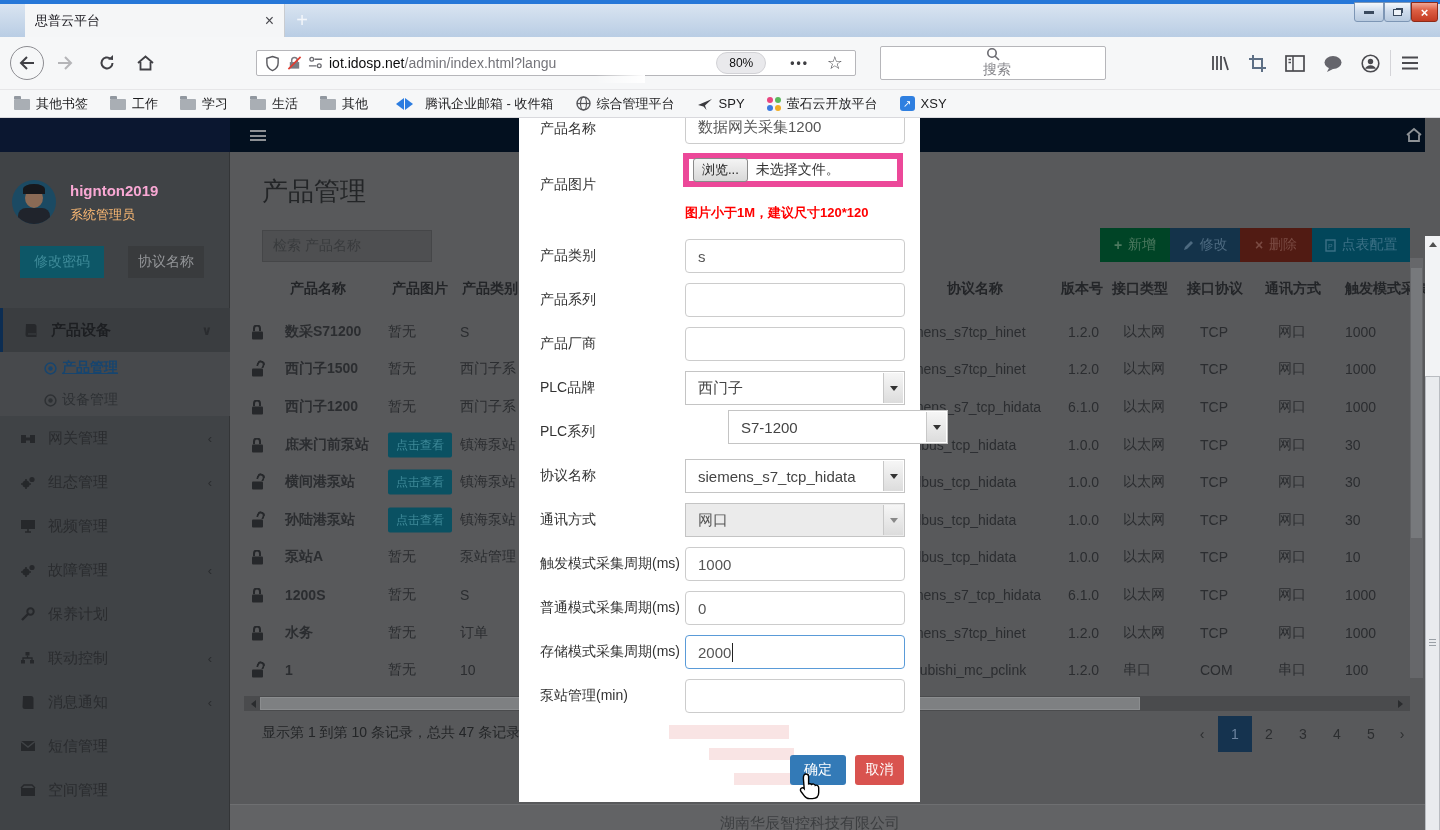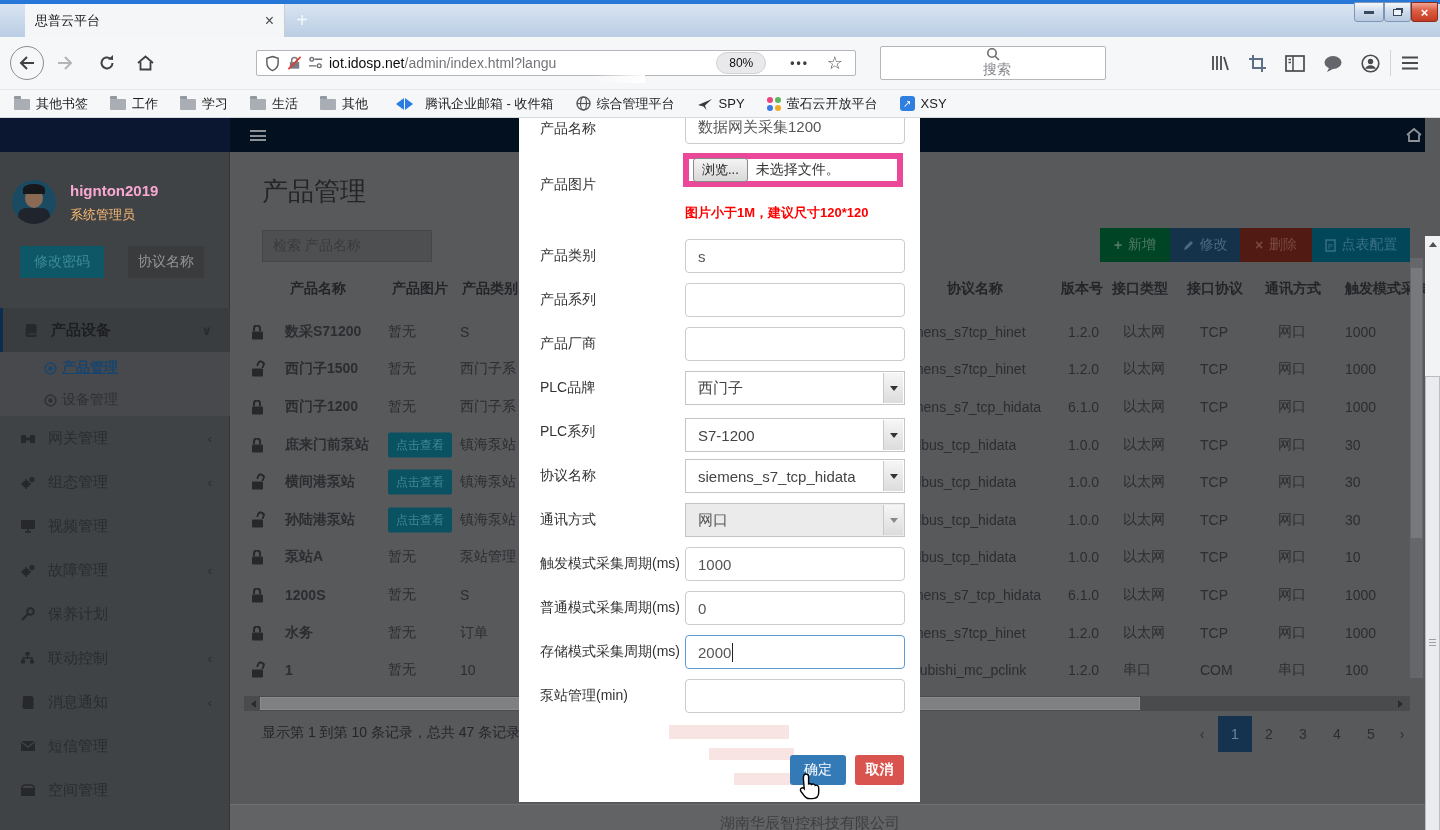--- a/index.html
+++ b/index.html
@@ -683,7 +683,7 @@
         </div>
       <div class="mlabel" style="top:261px;">PLC品牌</div>
 
-      <div class="mselect" style="top:300px;">
+      <div class="mselect" style="top:292px;margin-left:43px;">
           <span>S7-1200</span>
           <span class="arr">
             <i class="tri-dn"></i>

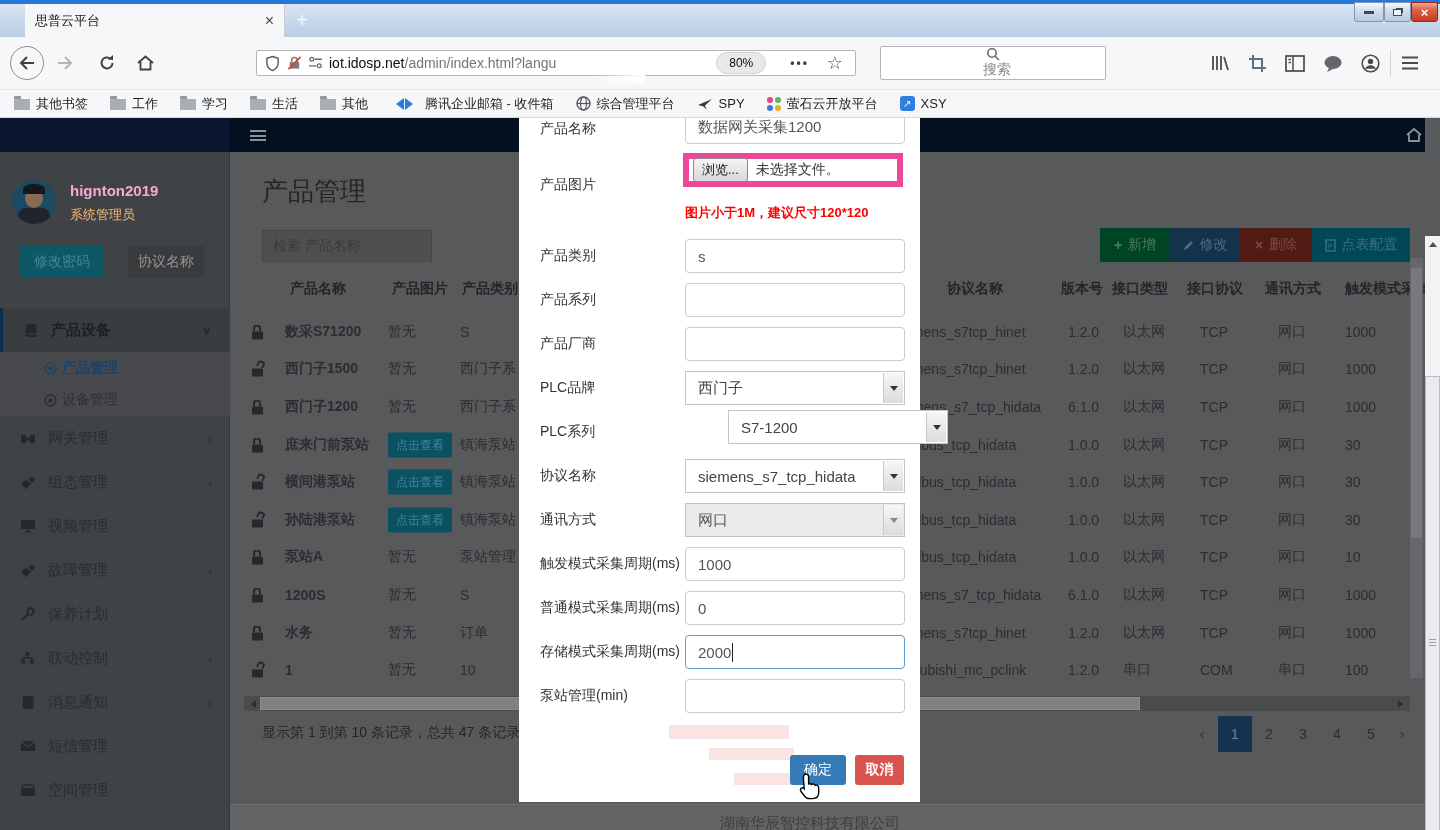--- a/index.html
+++ b/index.html
@@ -130,7 +130,7 @@
   .redhint{position:absolute;left:166px;top:86px;font-size:13px;color:#f00;font-weight:bold;white-space:nowrap;}
   .mbtn{position:absolute;top:637px;height:30px;border-radius:3px;color:#fff;font-size:14px;display:flex;align-items:center;justify-content:center;}
   .mbtn.ok{left:271px;width:56px;background:#337ab7;}
-  .mbtn.cancel{left:336px;width:49px;background:#d9534f;font-weight:bold;}
+  .mbtn.cancel{left:336px;width:49px;background:#d9534f;}
   .ghost{position:absolute;background:#f3caca;opacity:.5;}
 
   .cursor{left:797px;top:772px;z-index:20;}

